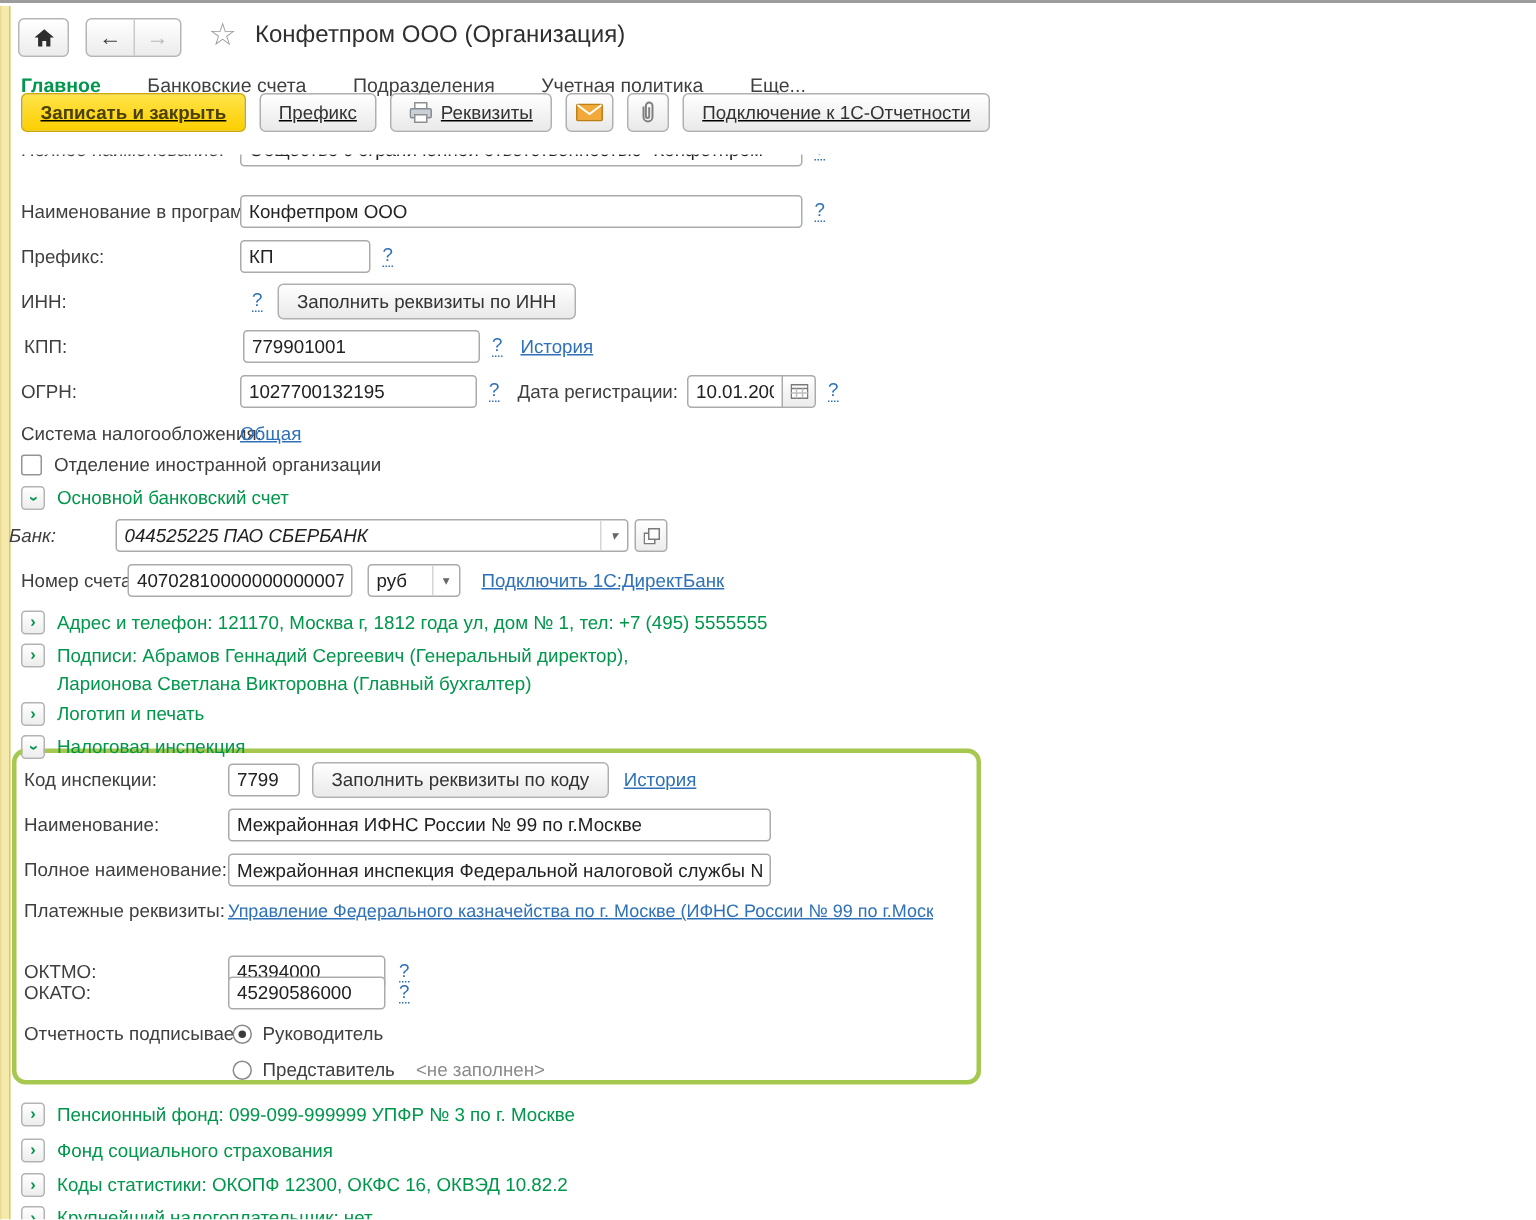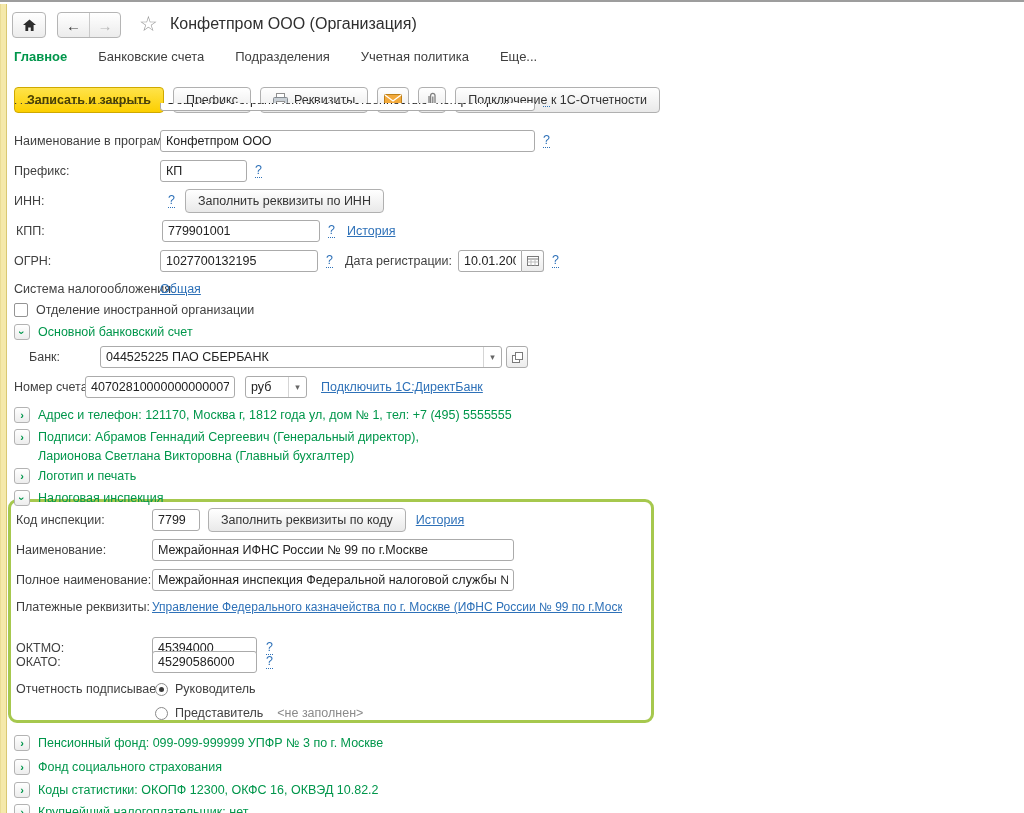--- a/index.html
+++ b/index.html
@@ -18,7 +18,7 @@
   .tab { cursor:default; white-space:nowrap; }
   .tab.active { color:#00964b; font-weight:bold; }
   
-  .toolbar { position:absolute; left:14px; top:85px; display:flex; gap:9px; align-items:center; }
+  .toolbar { position:absolute; left:14px; top:60px; display:flex; gap:9px; align-items:center;text-decoration:underline; }
   .btn { display:inline-flex; align-items:center; justify-content:center; gap:6px; height:26px; padding:0 12px;
          border:1px solid #b0b0b0; border-radius:4px; background:linear-gradient(#ffffff,#e9e9e9);
          font-size:12.5px; color:#333; white-space:nowrap; }

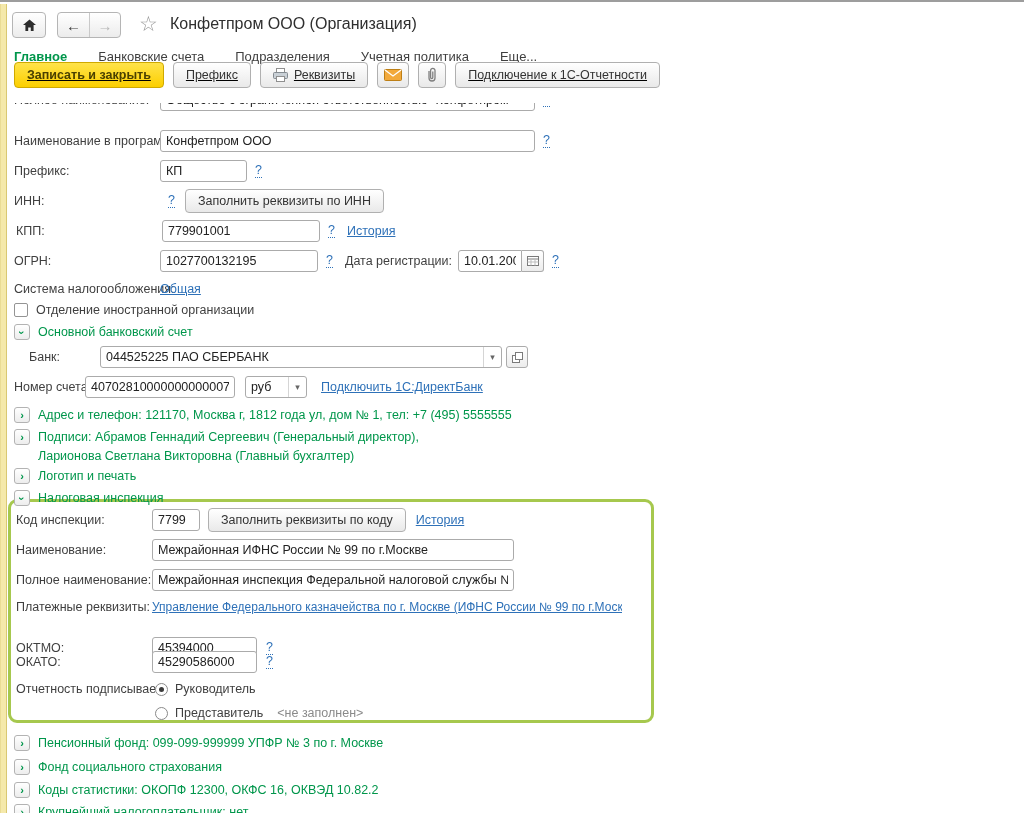--- a/index.html
+++ b/index.html
@@ -175,7 +175,7 @@
       <span class="grn">Основной банковский счет</span>
     </div>
 
-    <div class="row" style="left:29px; top:243px; width:800px;">
+    <div class="row" style="left:6px; top:243px; width:800px;font-style:italic;">
       <span class="lbl" style="width:71px;">Банк:</span>
       <span class="combo" style="width:402px;">
         <span class="val">044525225 ПАО СБЕРБАНК</span>

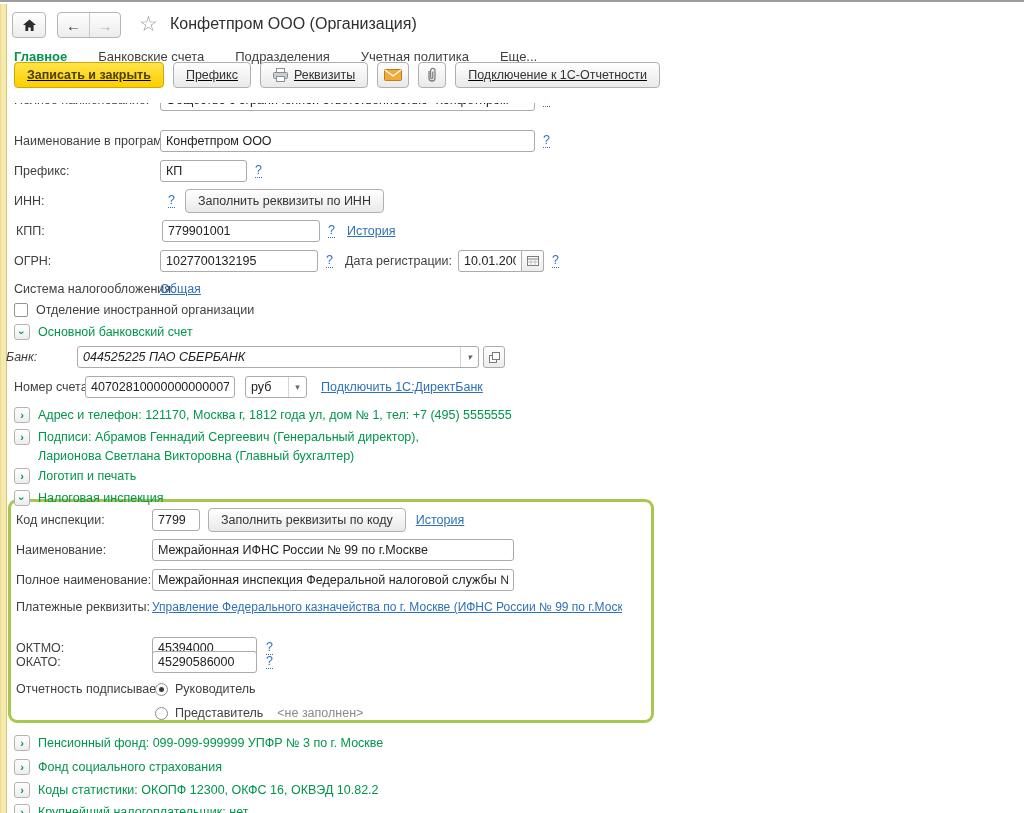--- a/index.html
+++ b/index.html
@@ -177,7 +177,7 @@
 
     <div class="row" style="left:6px; top:243px; width:800px;font-style:italic;">
       <span class="lbl" style="width:71px;">Банк:</span>
-      <span class="combo" style="width:402px;">
+      <span class="combo" style="width:342px;">
         <span class="val">044525225 ПАО СБЕРБАНК</span>
         <span class="arr">
             <span>▾</span>

